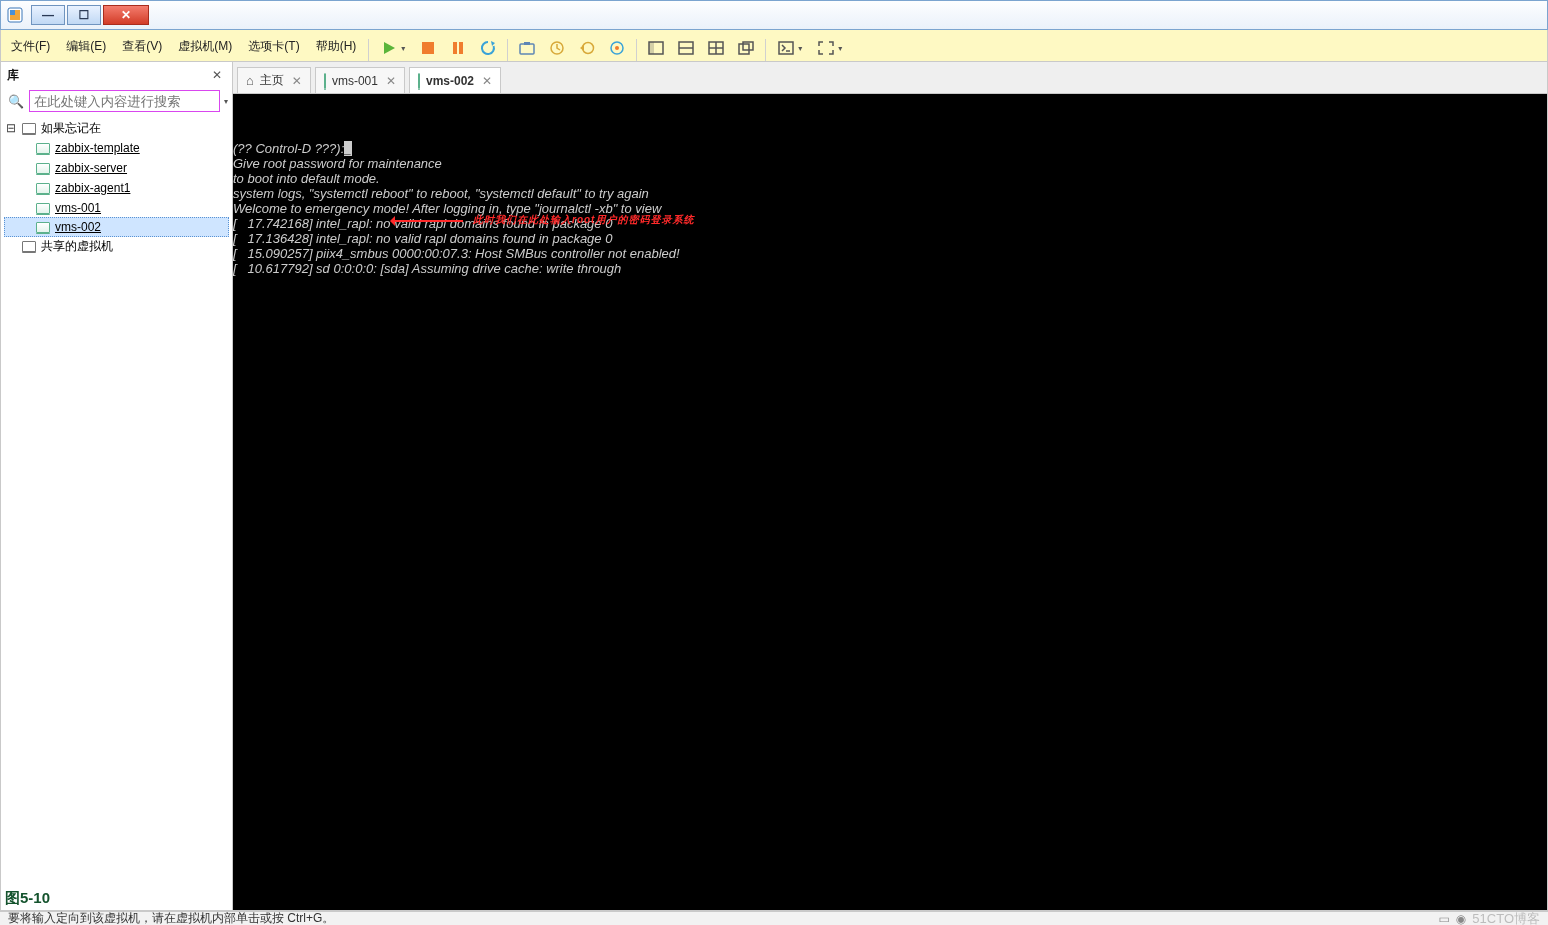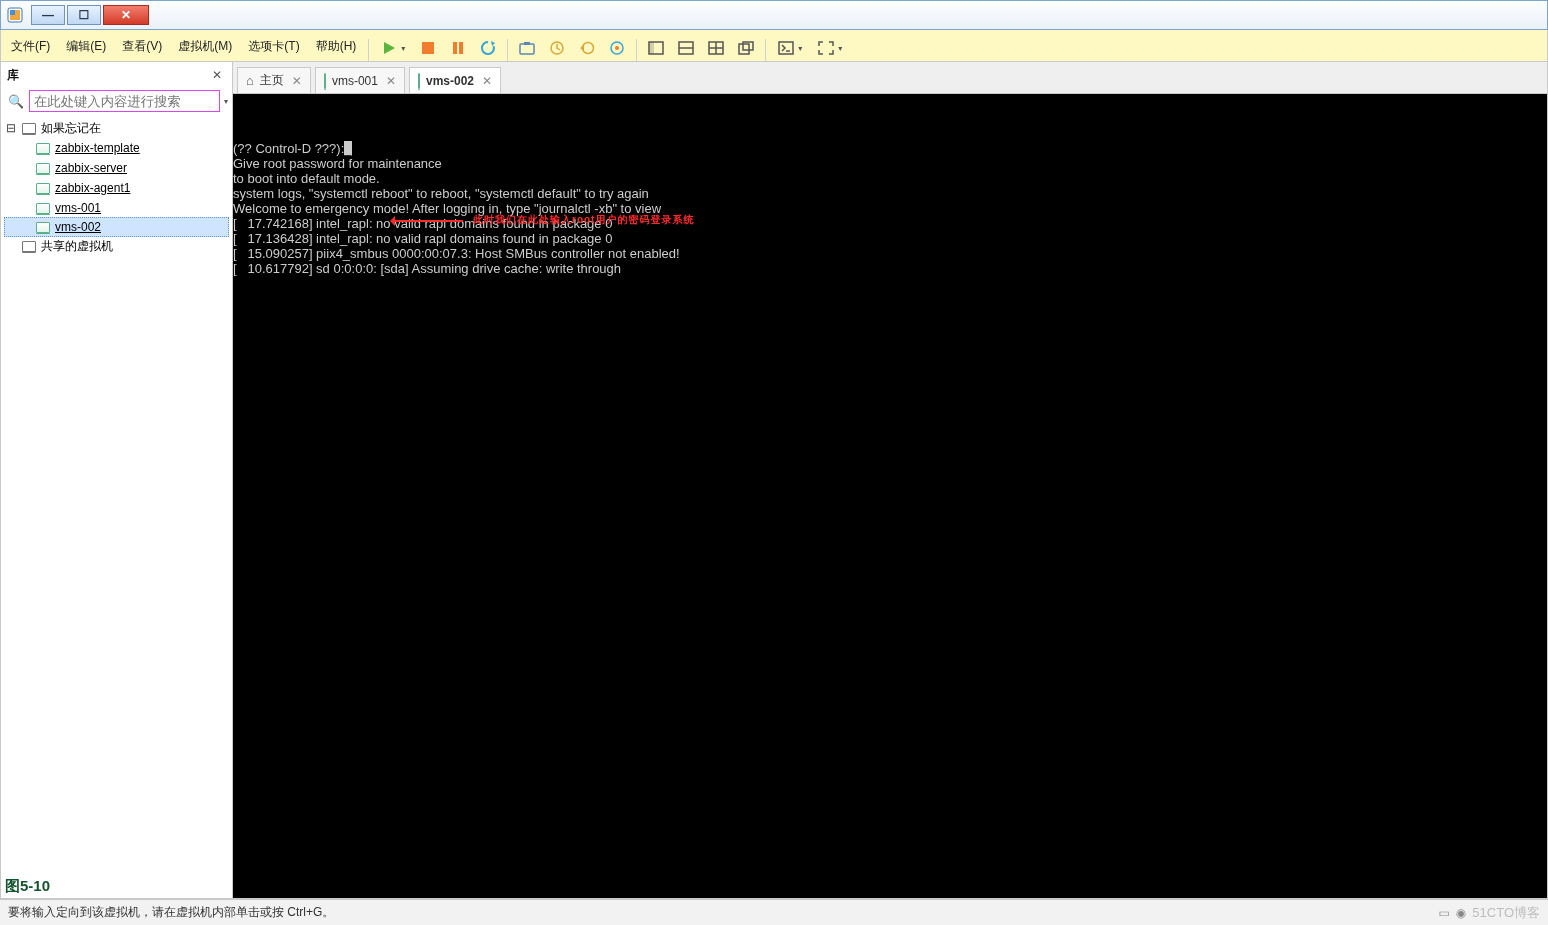--- a/index.html
+++ b/index.html
@@ -44,7 +44,7 @@
 .tab .tclose { color: #888; font-weight: normal; padding-left: 2px; }
 .home-ic { font-size: 13px; color: #555; }
 
-.console { flex: 1; background: #000; color: #ccc; font-family: "Consolas","Courier New",monospace; font-size: 13px; line-height: 15px; padding: 2px 0 0 0; white-space: pre; overflow: hidden; position: relative; }
+.console { flex: 1; background: #000; color: #ccc; font-family: "Consolas","Courier New",monospace; font-size: 13px; line-height: 15px; padding: 2px 0 0 0; white-space: pre; overflow: hidden; position: relative; font-style: italic; }
 .console .cursor { background: #ccc; color: #000; }
 .ann { color: #ff2a2a; font-weight: bold; font-family: "Microsoft YaHei",sans-serif; font-size: 10px; position: absolute; white-space: normal; letter-spacing: 1px; }
 .arrow { position: absolute; height: 2px; background: #ff2a2a; }

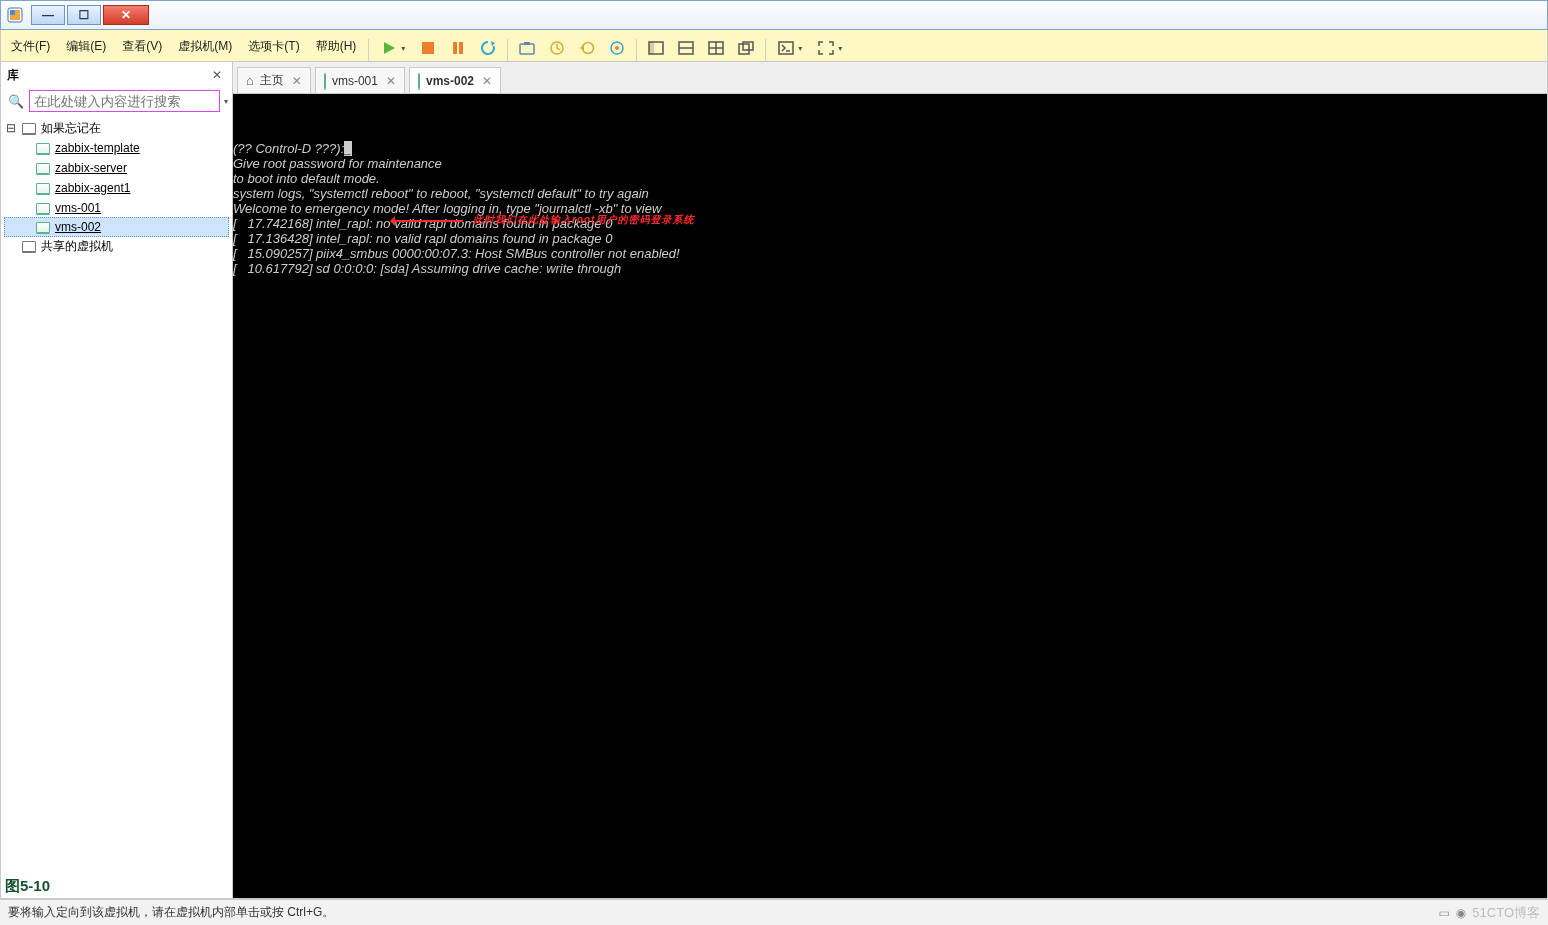--- a/index.html
+++ b/index.html
@@ -50,7 +50,7 @@
 .arrow { position: absolute; height: 2px; background: #ff2a2a; }
 .arrow::before { content:""; position:absolute; left:-8px; top:-4px; border:5px solid transparent; border-right-color:#ff2a2a; }
 
-.statusbar { height: 26px; background: #f2f2f2; border-top: 1px solid #c9c9c9; display: flex; align-items: center; padding: 0 8px; color: #333; justify-content: space-between; }
+.statusbar { height: 14px; background: #f2f2f2; border-top: 1px solid #c9c9c9; display: flex; align-items: center; padding: 0 8px; color: #333; justify-content: space-between; }
 .statusbar .right { color: #888; display: flex; align-items: center; gap: 6px; }
 .wm { opacity: .5; font-size: 13px; }
 

